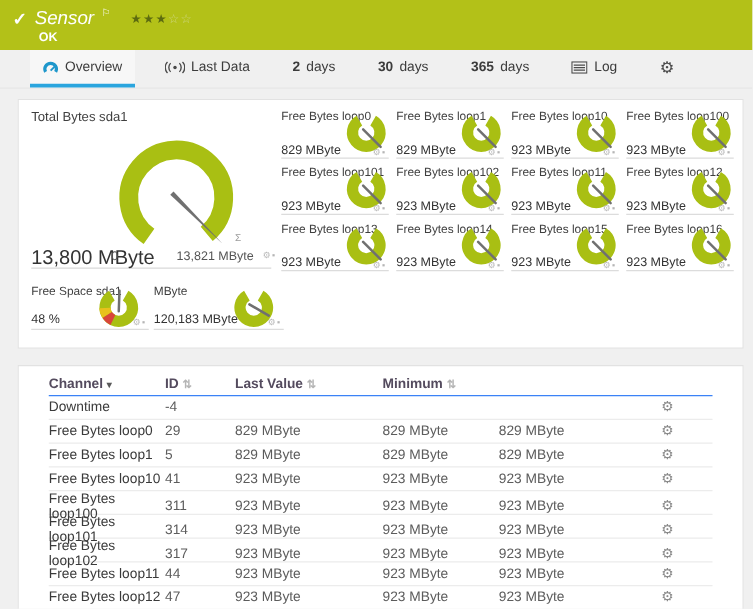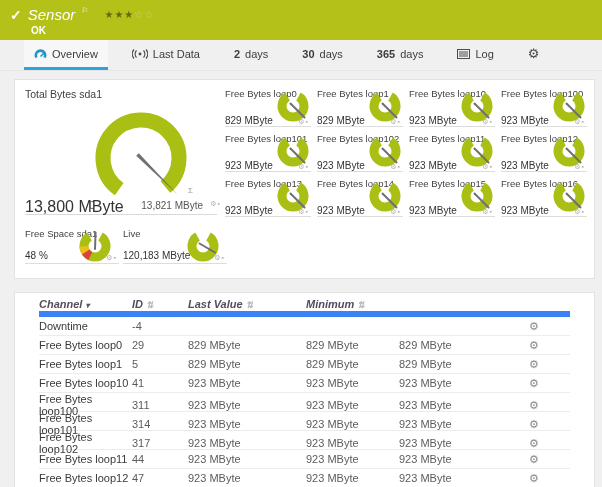--- a/index.html
+++ b/index.html
@@ -296,7 +296,7 @@
       <span class="cell-icons"><span>⚙</span><span>▪</span></span>
     </div>
     <div class="brow-cell c2">
-      <div class="brow-title">Live</div>
+      <div class="brow-title">MByte</div>
       <svg class="brow-svg" width="36" height="36">
         <path d="M 23.5 8.5 A 11 11 0 1 1 12.5 8.5" stroke="#a9bf13" stroke-width="9" fill="none"></path>
         <line x1="14.5" y1="15.5" x2="30" y2="24.5" stroke="#707070" stroke-width="2" stroke-linecap="round"></line>

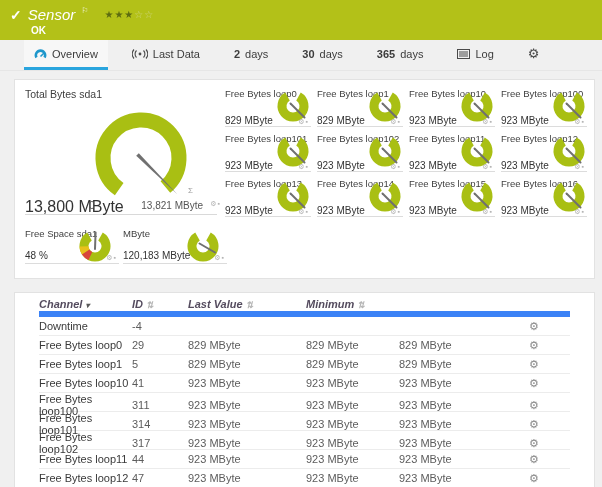--- a/index.html
+++ b/index.html
@@ -72,7 +72,7 @@
   
   .trow { display:grid; grid-template-columns:93px 56px 118px 93px 110px 1fr;
     align-items:center; height:19px; border-bottom:1px solid #ececec; font-size:11px; }
-  .thead { height:20px; border-bottom:6px solid #3b82f6; color:#544b5e; font-weight:bold;font-style:italic; }
+  .thead { height:20px; border-bottom:1px solid #3b82f6; color:#544b5e; font-weight:bold; }
   .thead .hcell { cursor:pointer; }
   .sort-dn { font-size:8px; color:#5a5a5a; }
   .sort-ud { font-size:9px; color:#b5b5b5; }

